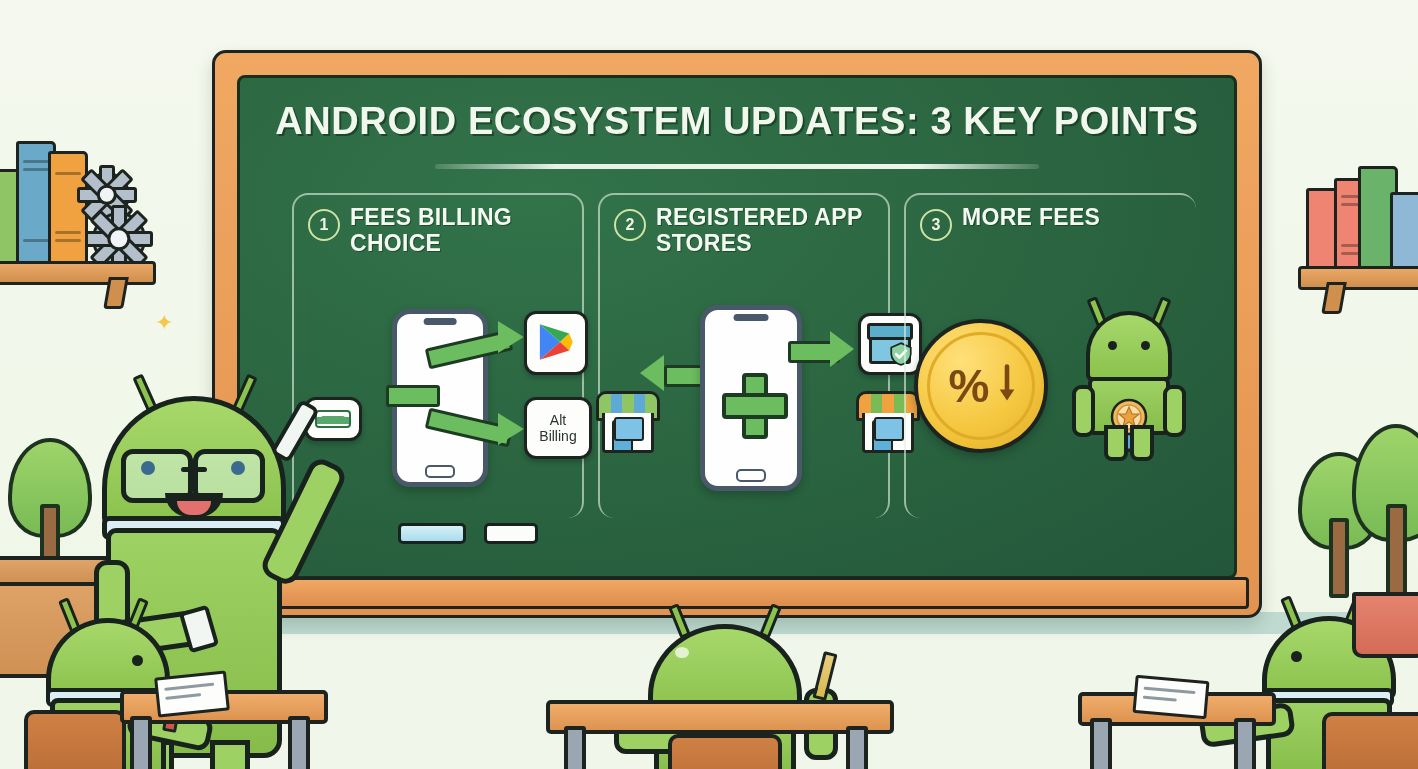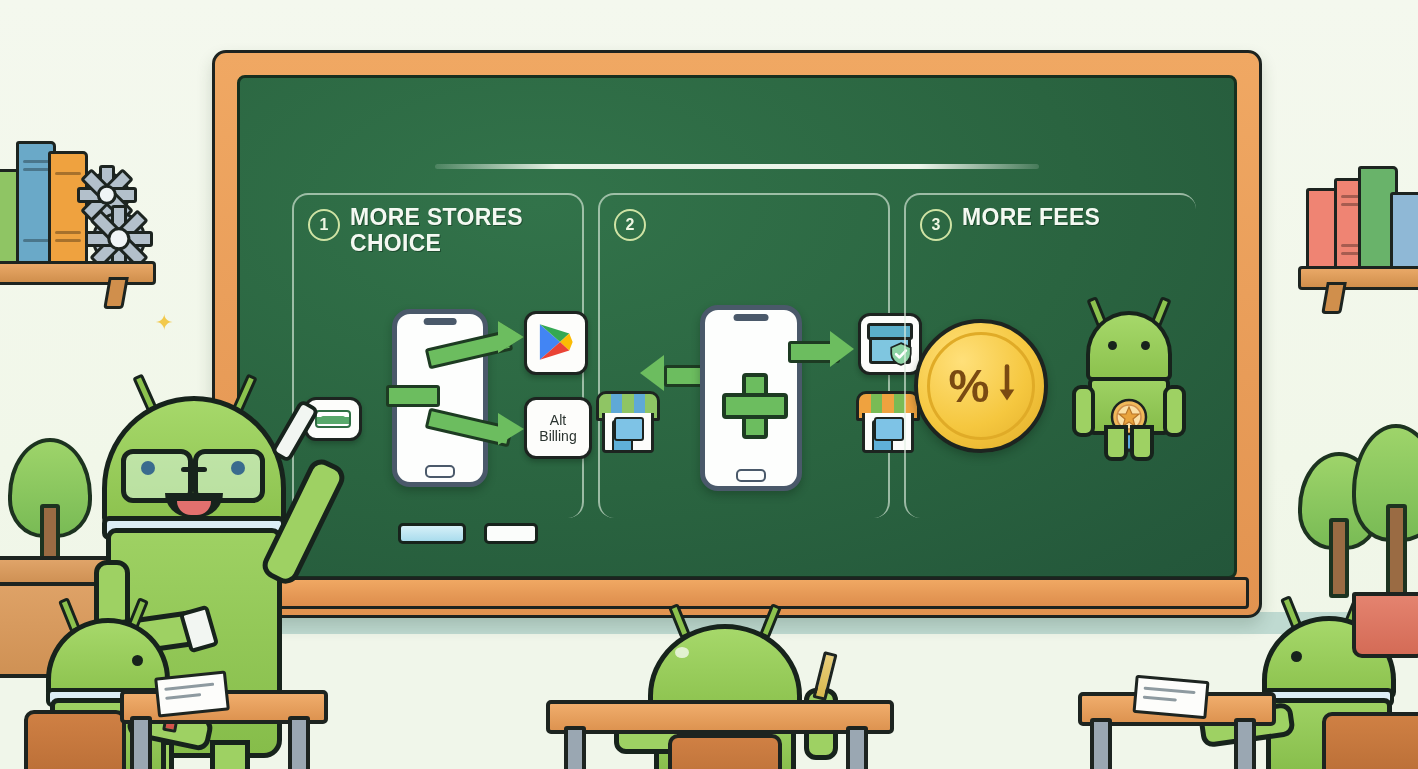--- a/index.html
+++ b/index.html
@@ -212,6 +212,7 @@
   <div class="board-frame">
     <div class="board-inner">
 
+      <div class="board-title">ANDROID ECOSYSTEM UPDATES: 3 KEY POINTS</div>
       <div class="title-rule"></div>
 
       <div class="cols">

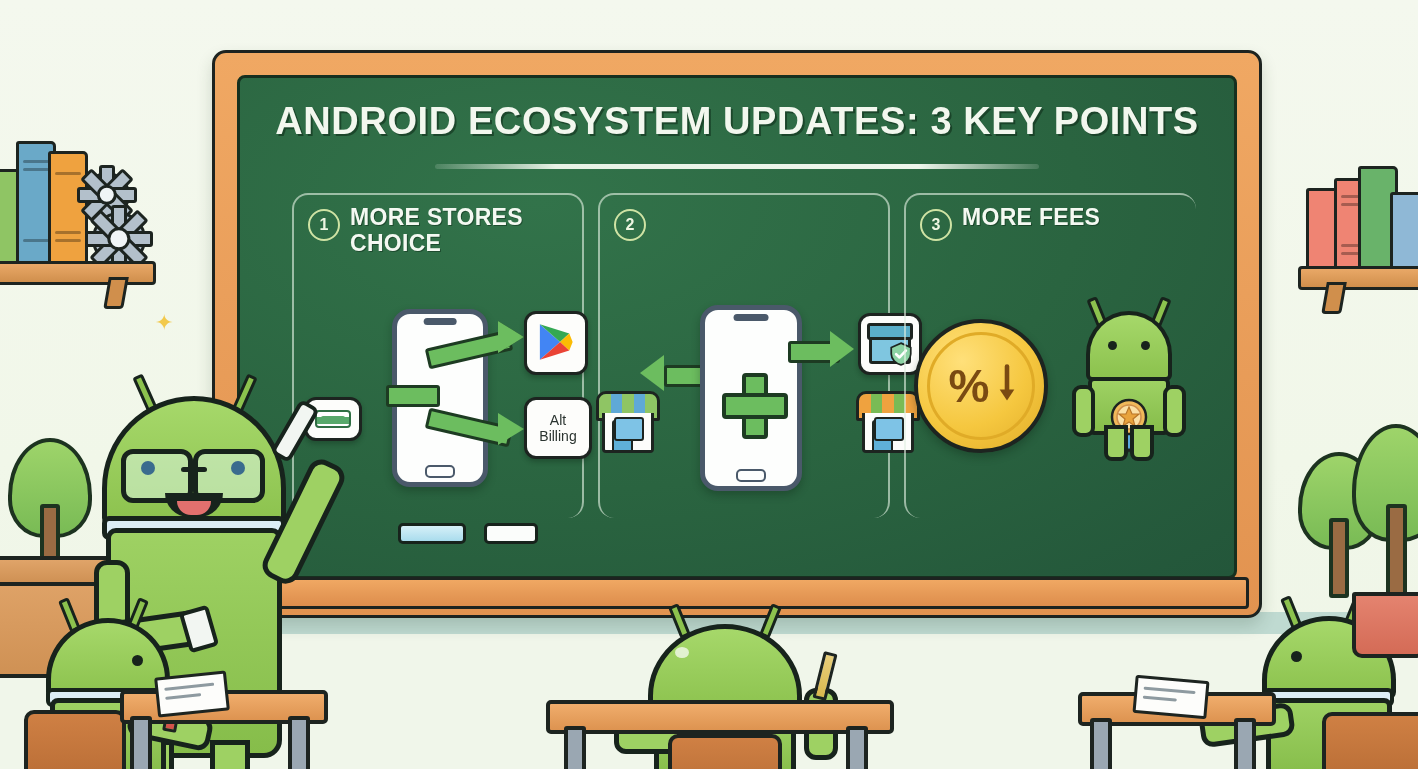--- a/index.html
+++ b/index.html
@@ -221,7 +221,7 @@
           <div class="col-box"></div>
           <div class="col-head">
             <div class="numcircle">1</div>
-            <div class="col-title">MORE STORES CHOICE</div>
+            <div class="col-title">FEES BILLING CHOICE</div>
           </div>
           <div class="col-art">
 

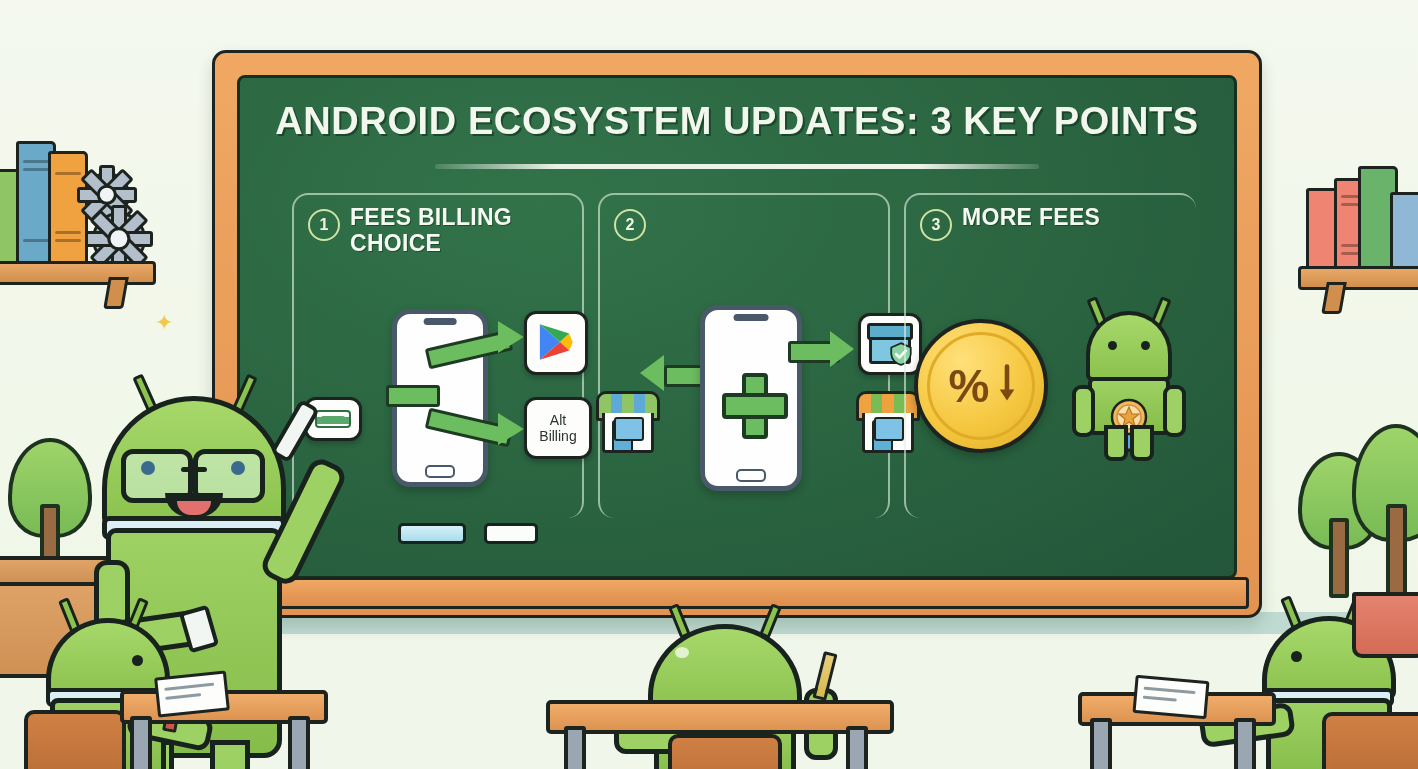--- a/index.html
+++ b/index.html
@@ -266,6 +266,7 @@
           <div class="col-box"></div>
           <div class="col-head">
             <div class="numcircle">2</div>
+            <div class="col-title">REGISTERED APP STORES</div>
           </div>
           <div class="col-art">
 

